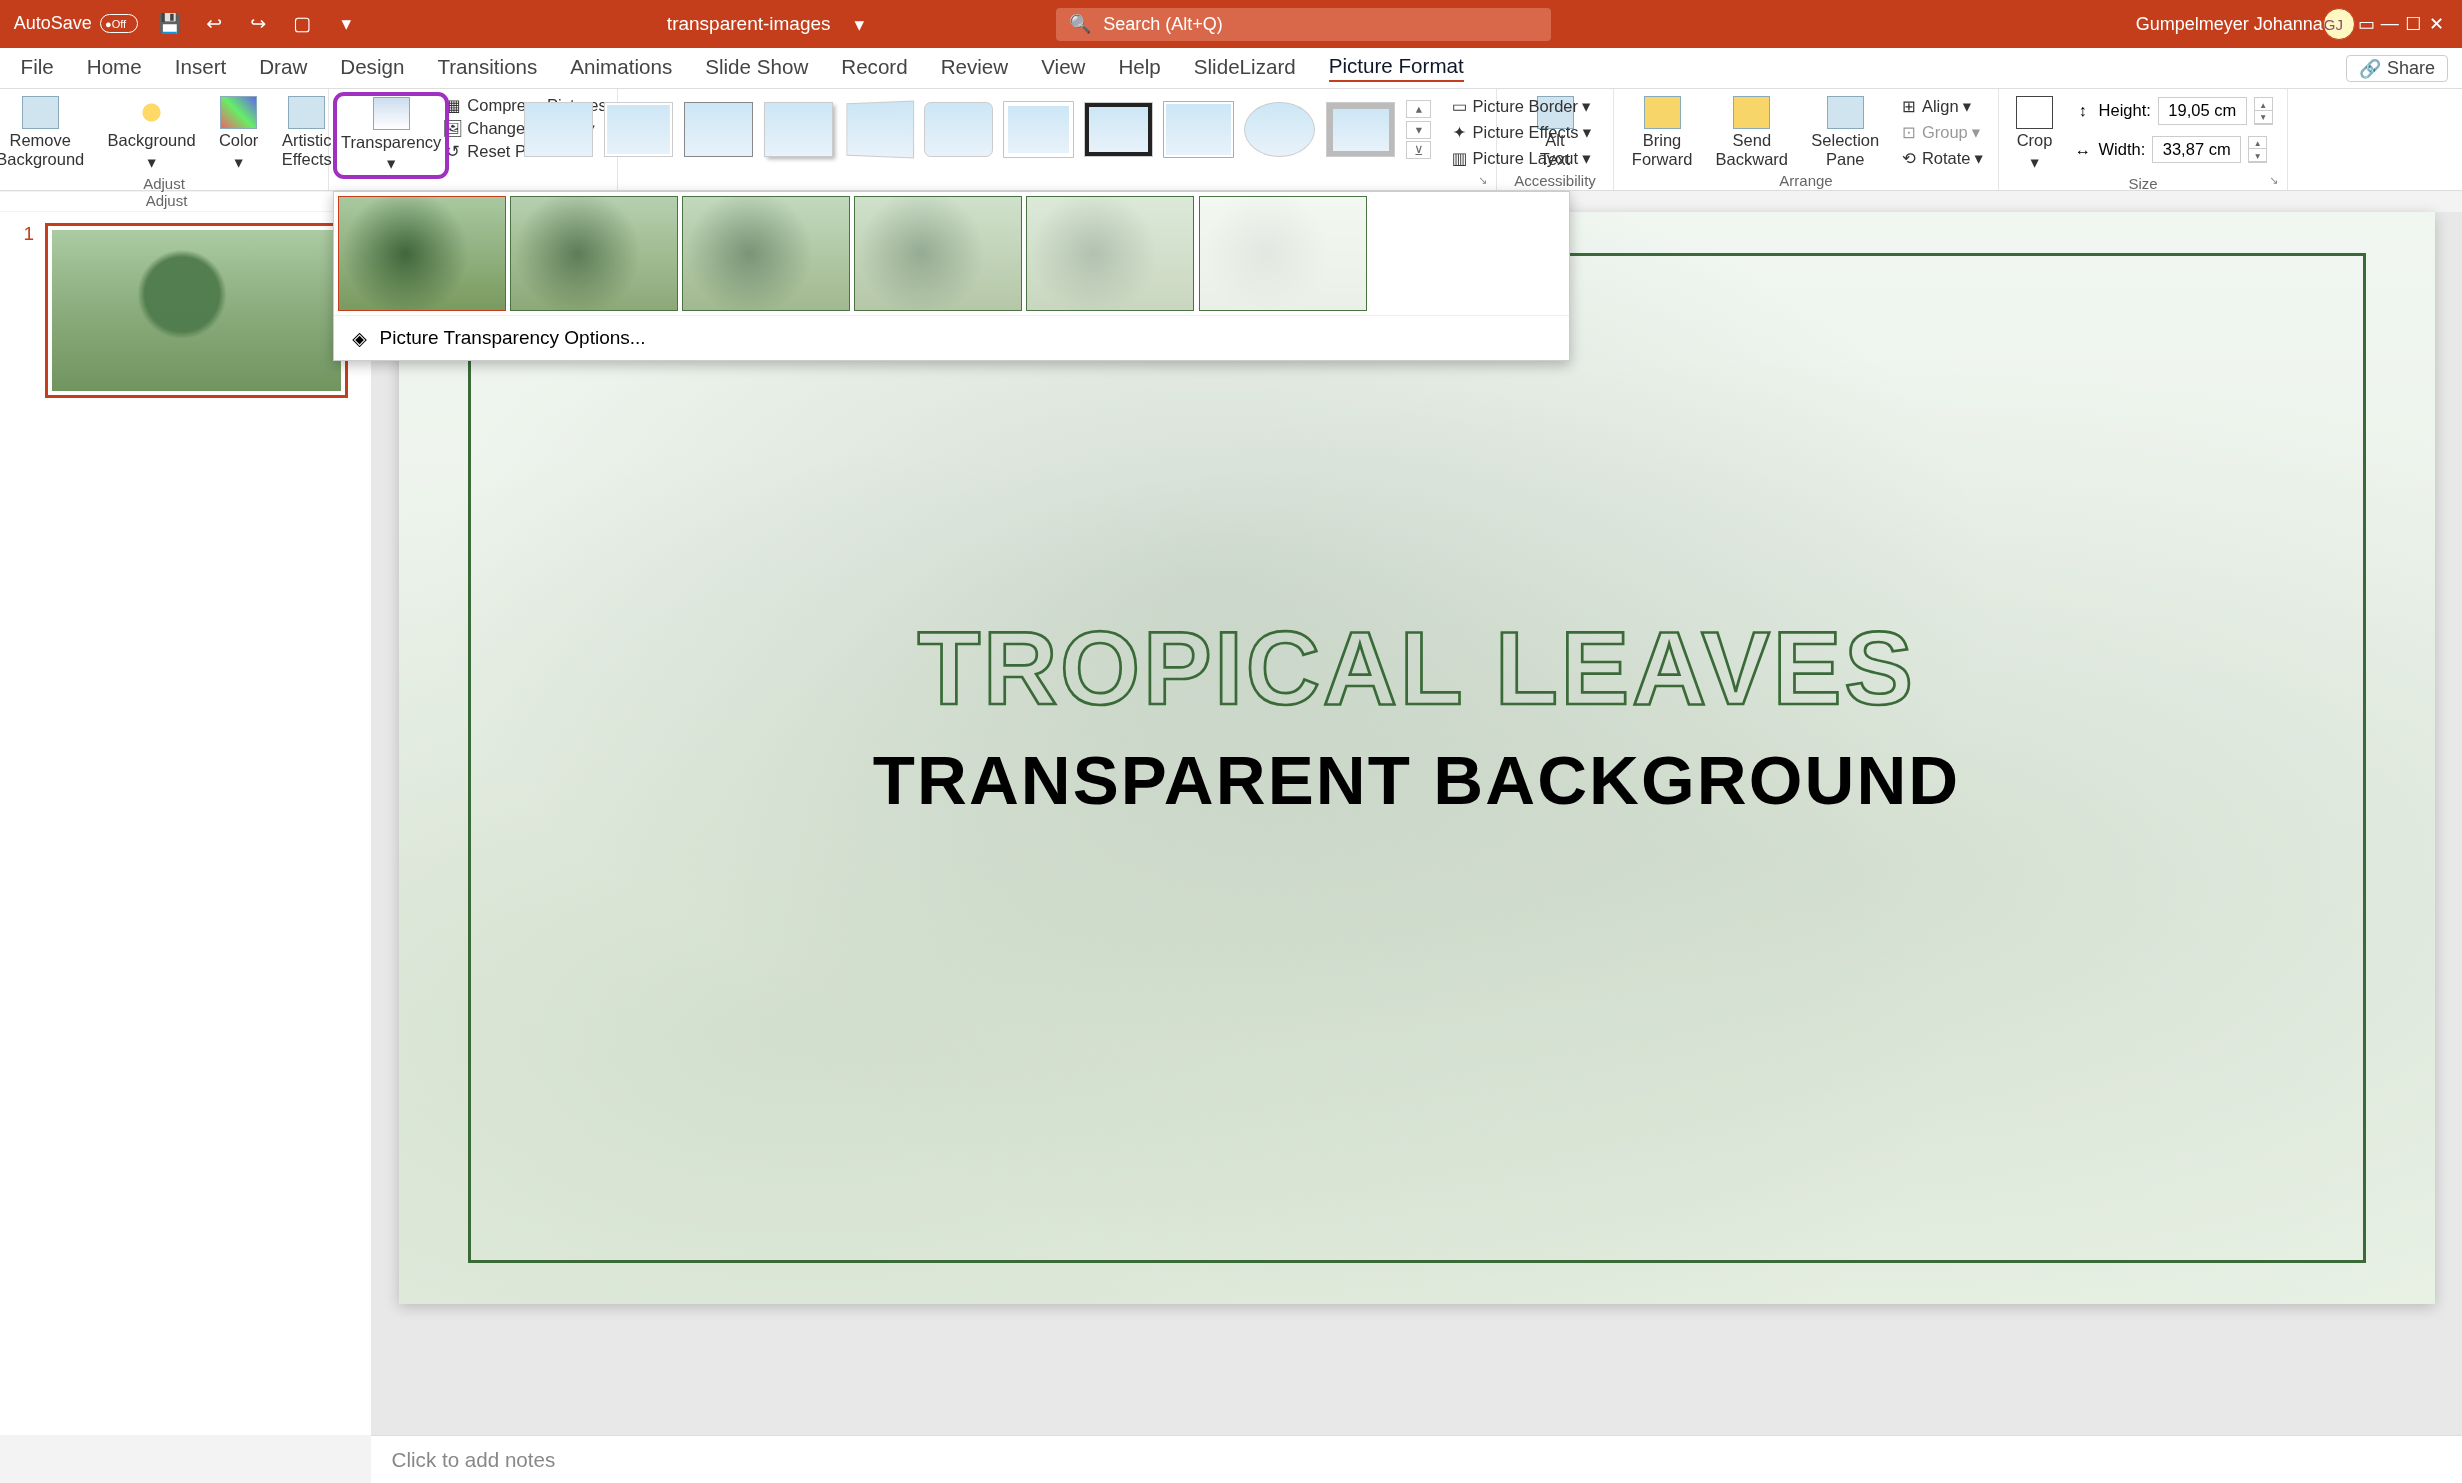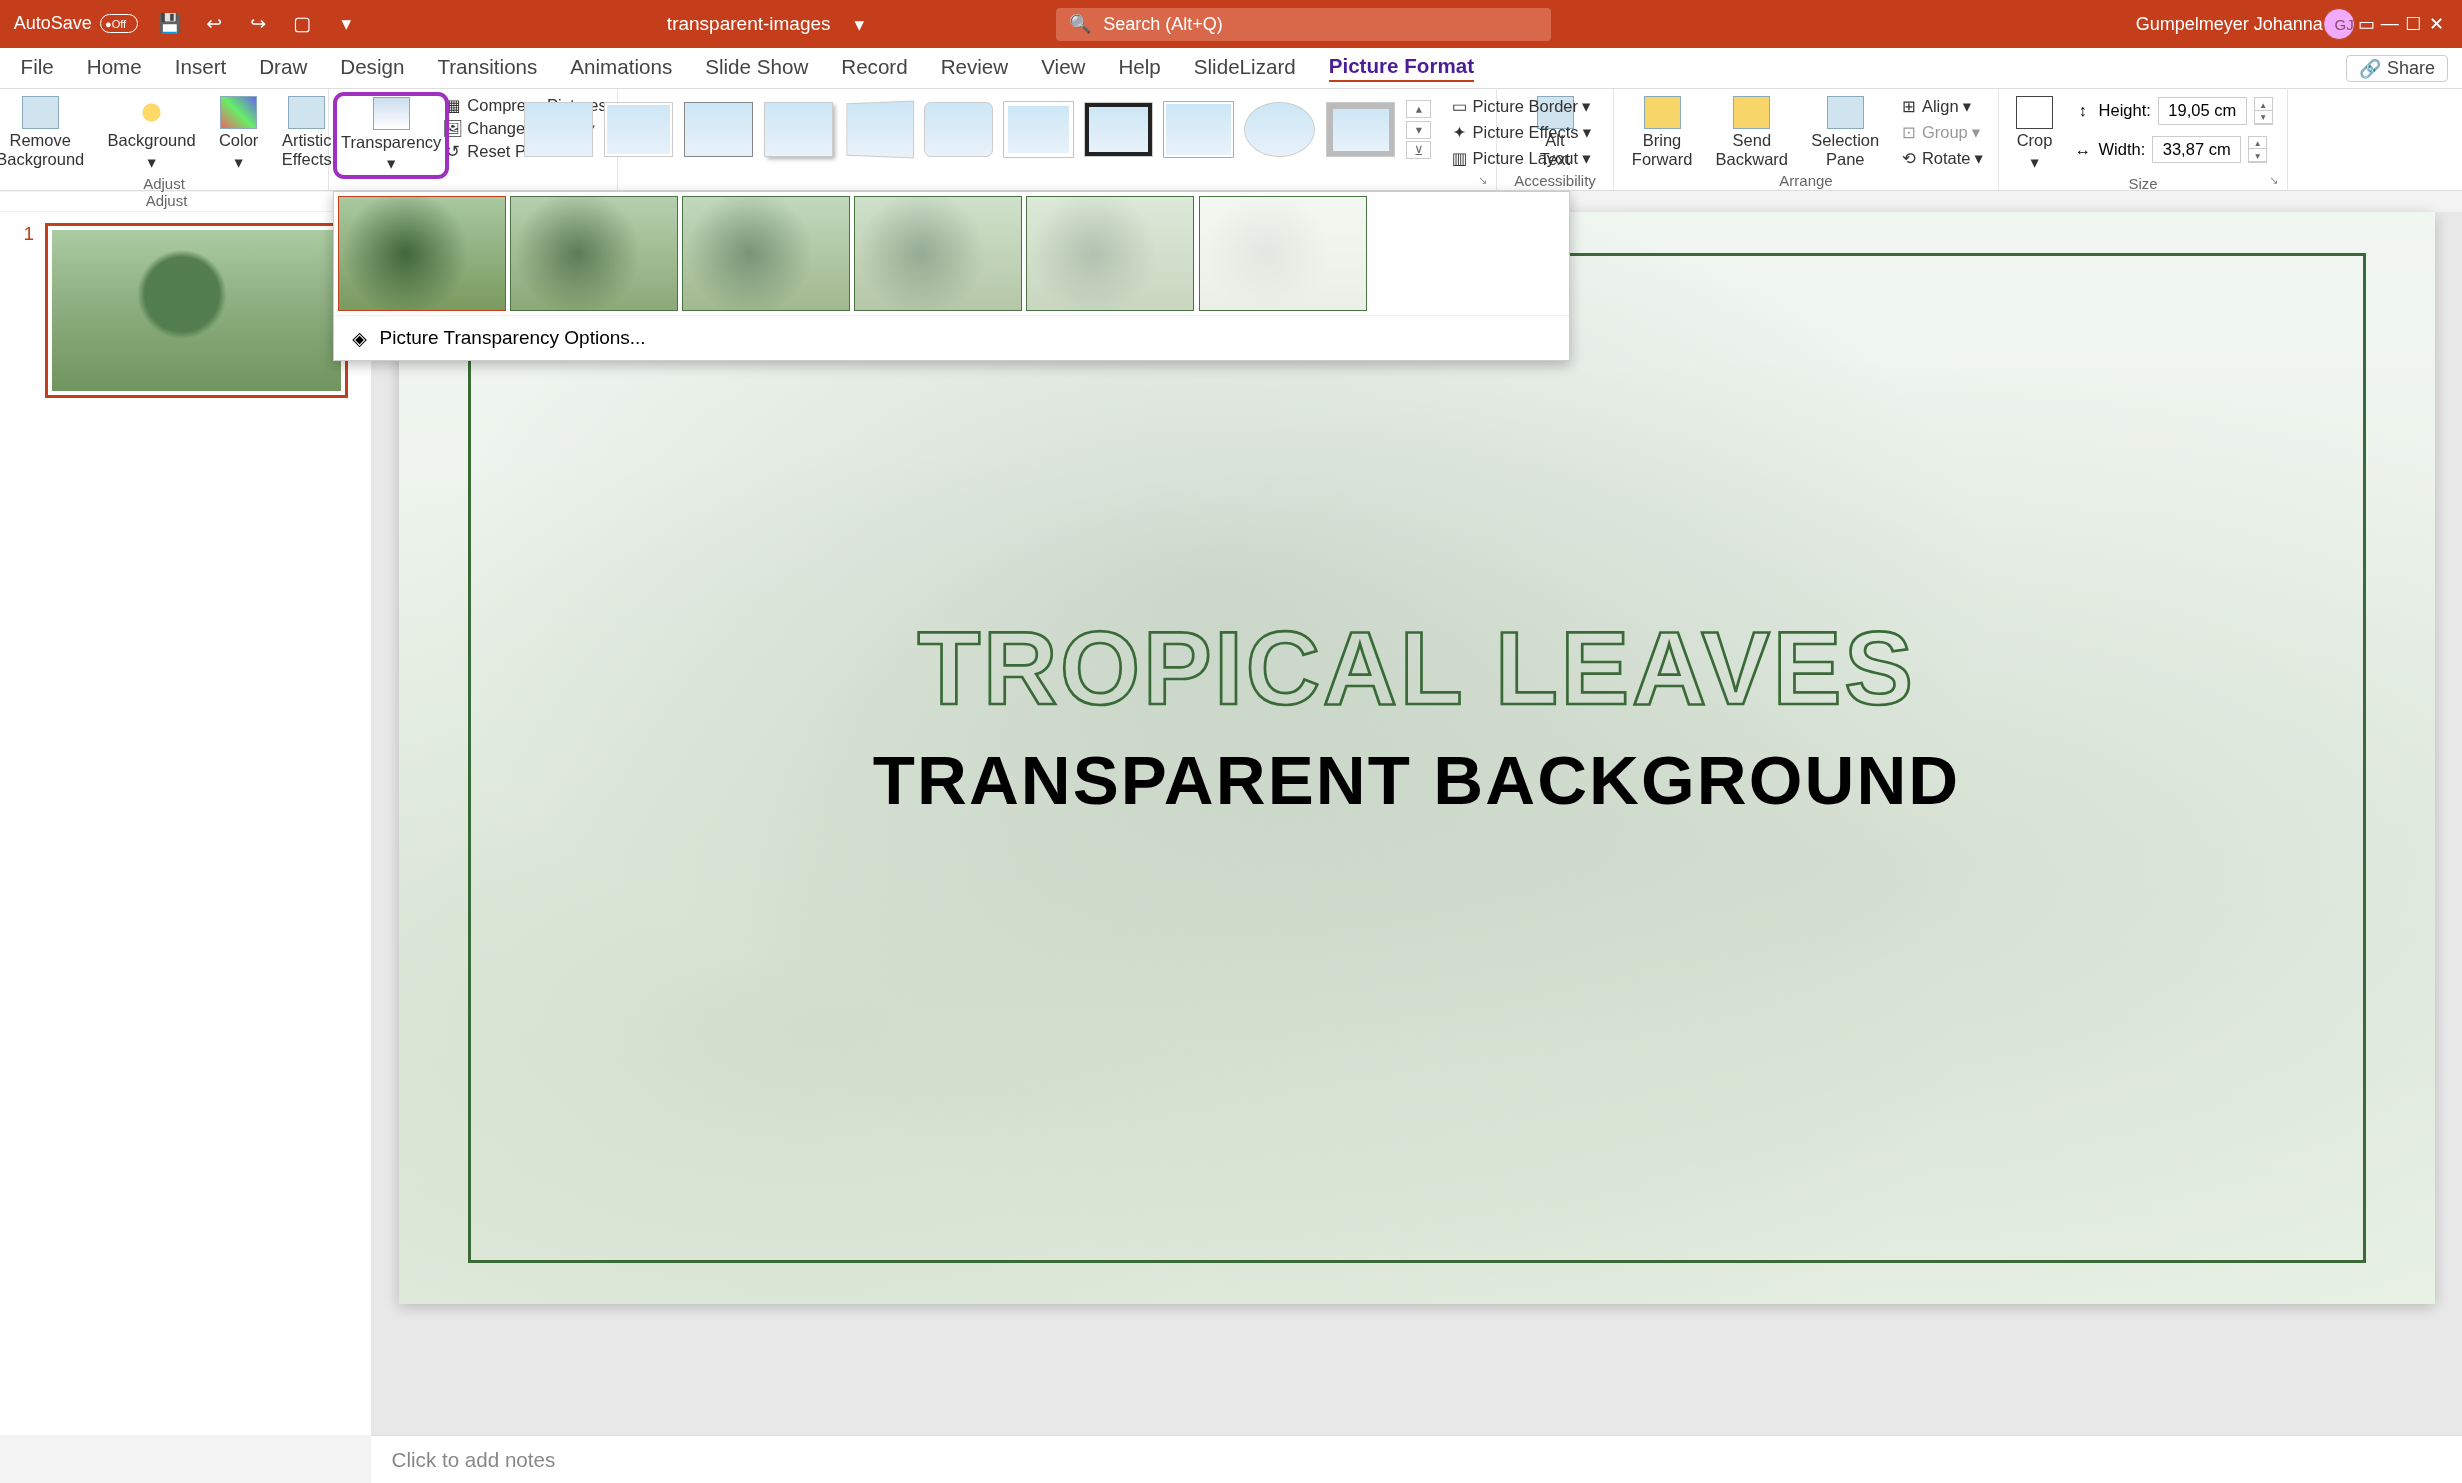--- a/index.html
+++ b/index.html
@@ -13,7 +13,7 @@
 .doc-title { margin-left: 309px; display: flex; align-items: center; gap: 24px; font-size: 19px; }
 .searchbar { margin-left: 192px; width: 495px; height: 33px; background: #d86849; border-radius: 4.1px; display: flex; align-items: center; padding: 0 13.7px; gap: 11px; font-size: 18px; }
 .titlebar-right { margin-left: auto; display: flex; align-items: center; font-size: 18px; }
-.avatar { width: 32px; height: 32px; border-radius: 50%; background: #f0abfc; border: 1.4px solid #c43e1c; display: flex; align-items: center; justify-content: flex-end; color: #8b4a6b; font-size: 15px; }
+.avatar { width: 32px; height: 32px; border-radius: 50%; background: #fef9c3; border: 1.4px solid #c43e1c; display: flex; align-items: center; justify-content: flex-start; color: #8b4a6b; font-size: 15px; }
 
 .tabbar { height: 41px; background: #fff; display: flex; align-items: center; padding: 0 20.6px; gap: 33px; font-size: 20.6px; color: #444; border-bottom: 0.7px solid #ddd; position: relative; }
 .tab { cursor: pointer; padding-bottom: 2.7px; }

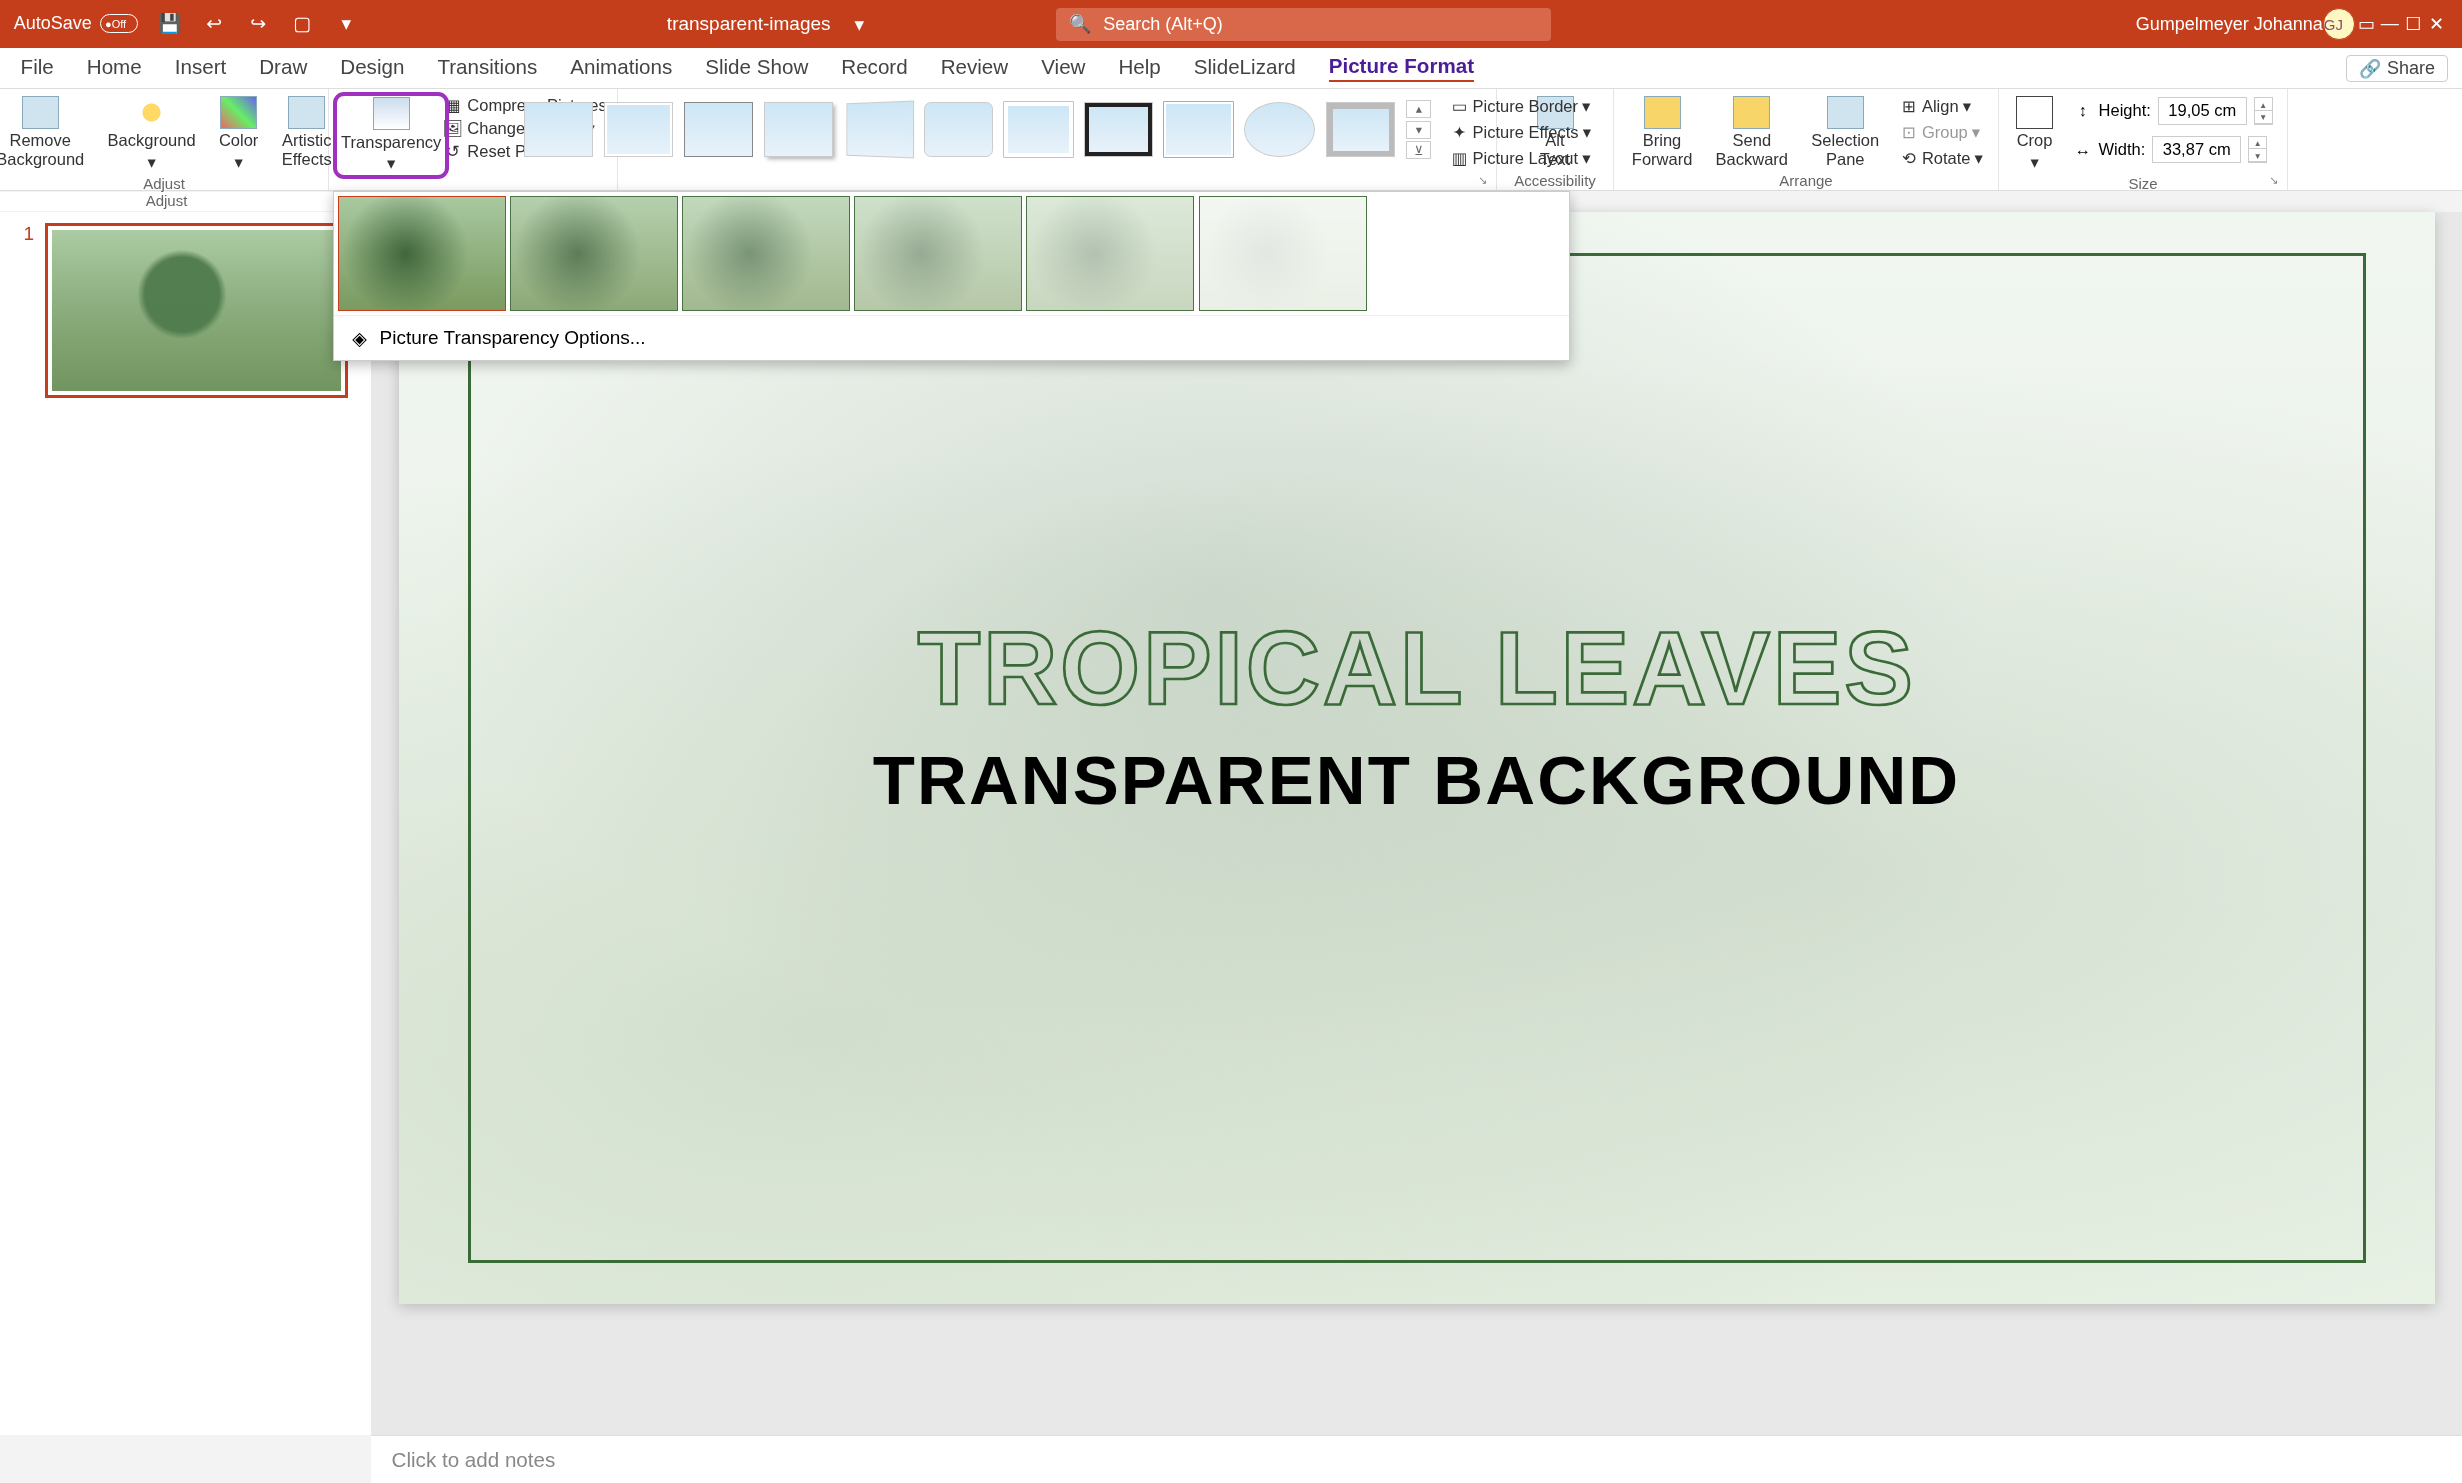--- a/index.html
+++ b/index.html
@@ -17,7 +17,7 @@
 
 .tabbar { height: 41px; background: #fff; display: flex; align-items: center; padding: 0 20.6px; gap: 33px; font-size: 20.6px; color: #444; border-bottom: 0.7px solid #ddd; position: relative; }
 .tab { cursor: pointer; padding-bottom: 2.7px; }
-.tab.active { color: #4c1d95; border-bottom: 2.1px solid #c43e1c; font-weight: 700; }
+.tab.active { color: #0f172a; border-bottom: 2.1px solid #c43e1c; font-weight: 400; }
 .share-btn { position: absolute; right: 13.7px; top: 6.9px; height: 27.5px; border: 0.7px solid #ccc; border-radius: 4.1px; padding: 0 12.4px; display: flex; align-items: center; gap: 5.5px; font-size: 18px; }
 
 .ribbon { height: 102px; background: #fff; display: flex; border-bottom: 0.7px solid #ddd; position: relative; }

